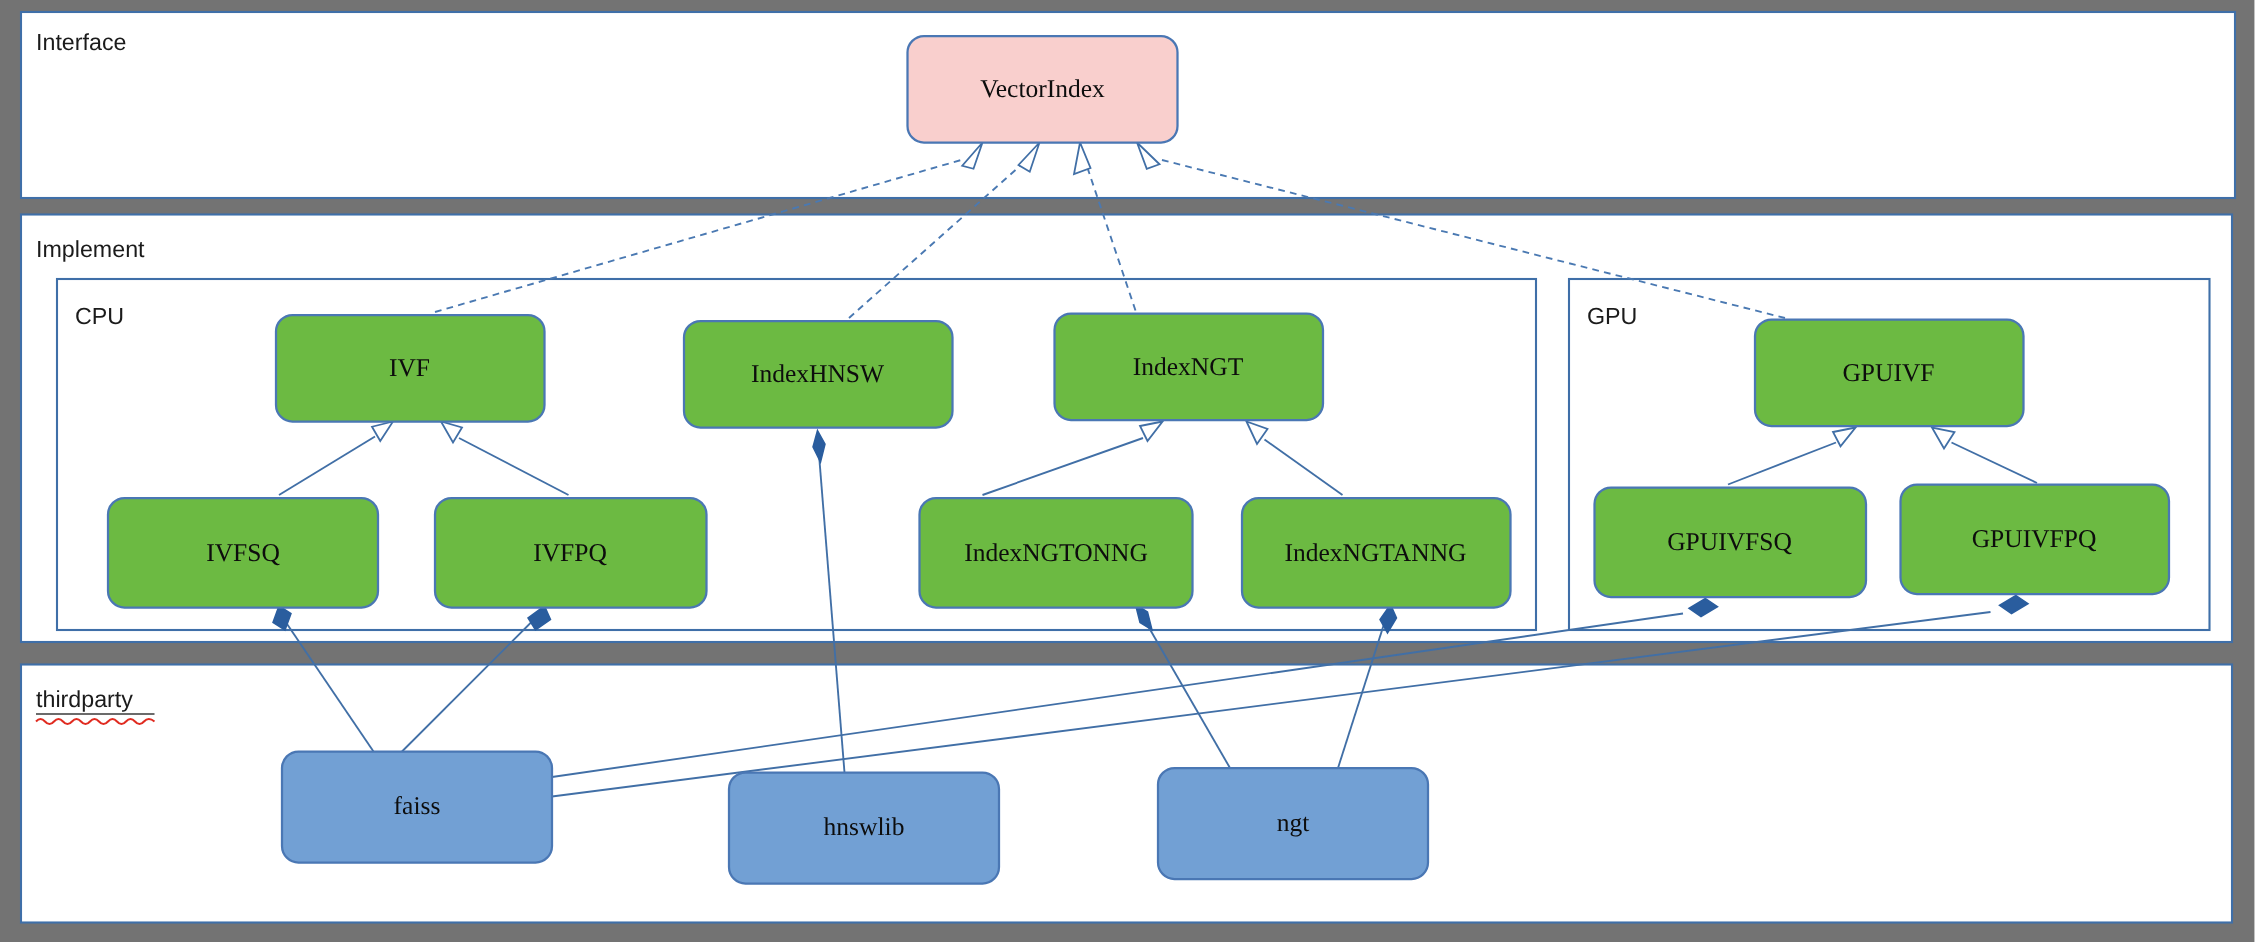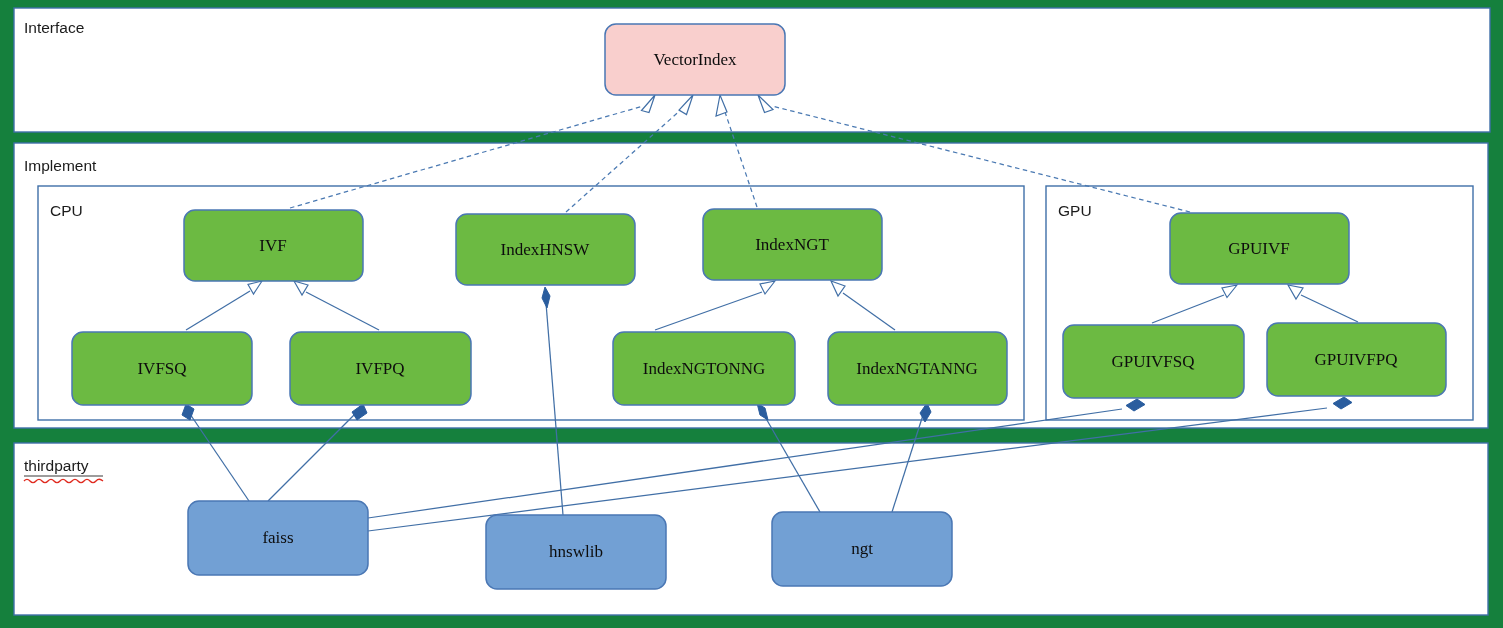--- a/index.html
+++ b/index.html
@@ -4,7 +4,7 @@
 <style>
   html,body{margin:0;padding:0;background:#ffffff;}
   body{font-family:"Liberation Sans",sans-serif;}
-  #stage{position:relative;width:1503px;height:628px;background:#15803d;overflow:hidden;}
+  #stage{position:relative;width:1503px;height:628px;background:#737373;overflow:hidden;}
   #diagram{position:absolute;left:0;top:0;width:1503px;height:628px;}
   .container-rect{fill:#ffffff;stroke:#3f6fa8;stroke-width:1.4;}
   .container-label{font-family:"Liberation Sans",sans-serif;font-size:15.5px;fill:#1b1b1b;}

